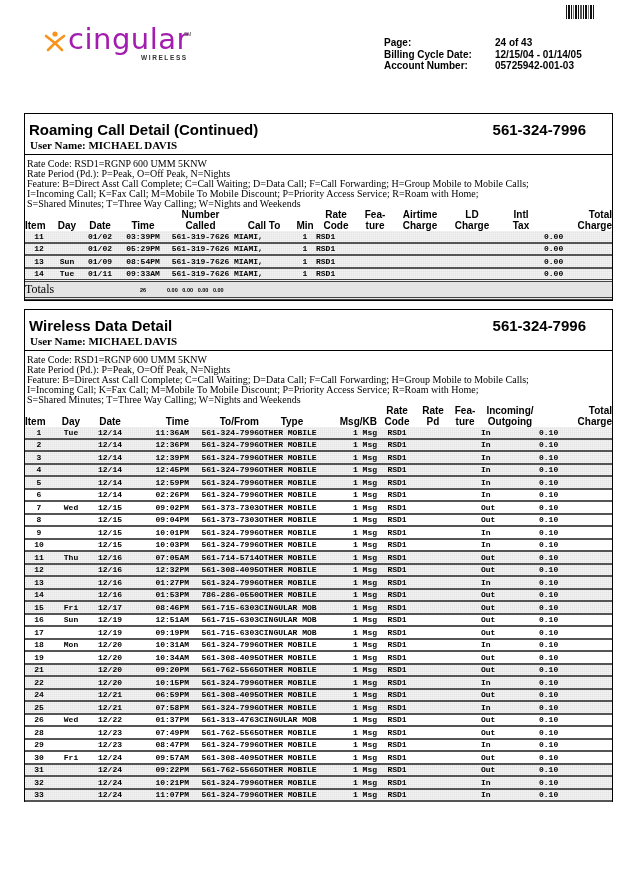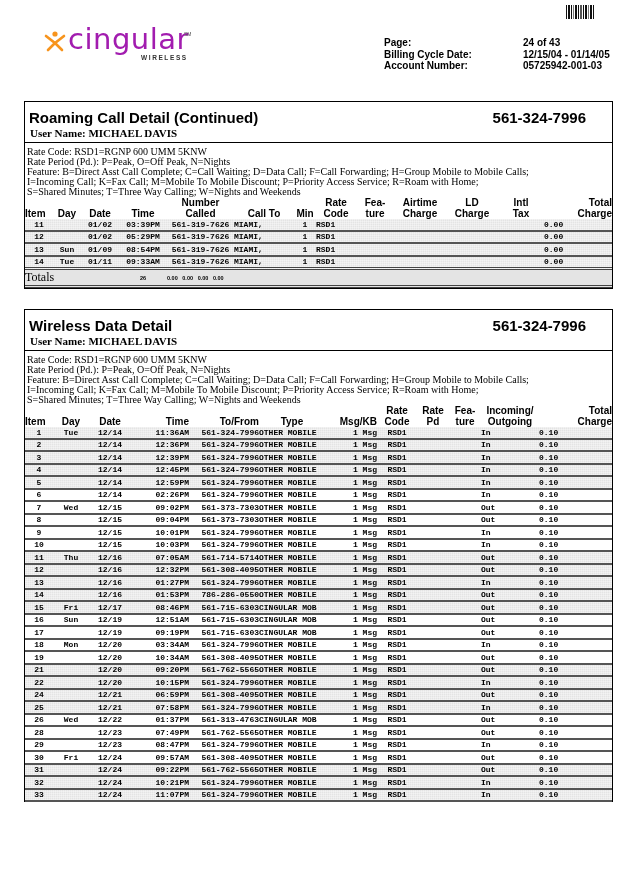--- a/index.html
+++ b/index.html
@@ -15,7 +15,7 @@
   .logo .wireless { position: absolute; left: 97px; top: 29px; font-size: 6.5px; font-weight: bold; letter-spacing: 1.6px; color: #333; }
 
   .acct { position: absolute; left: 384px; top: 37px; font-size: 10px; line-height: 11.5px; }
-  .acct .row { display: flex; gap: 28px; }
+  .acct .row { display: flex; }
   .acct .lbl { width: 111px; font-weight: bold; }
   .acct .val { font-weight: bold; }
 

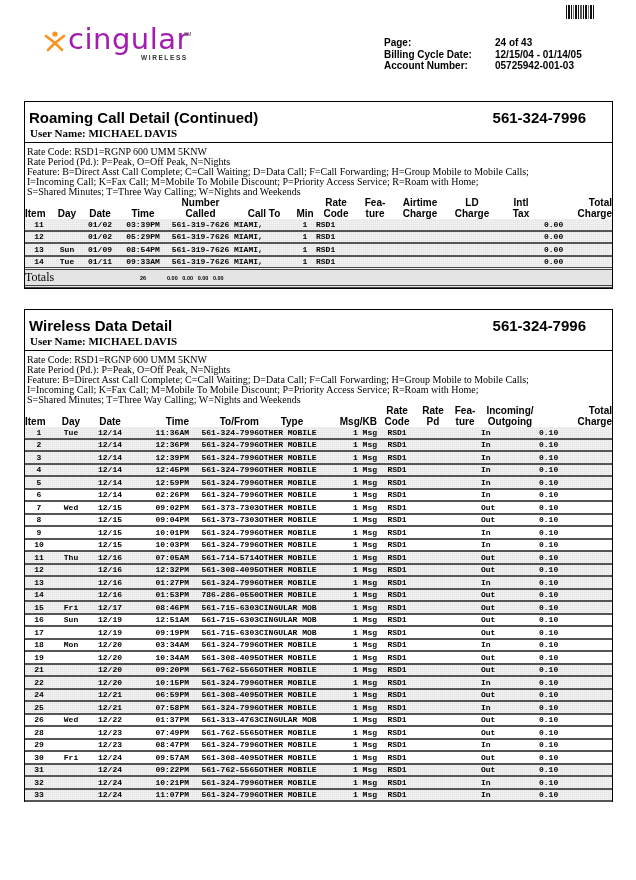--- a/index.html
+++ b/index.html
@@ -87,7 +87,7 @@
   </div>
 </div>
 
-<div class="section" style="top:101px;">
+<div class="section" style="top:113px;">
   <div class="sec-head">
     <span class="sec-title">Roaming Call Detail (Continued)</span>
     <span class="sec-phone">561-324-7996</span>

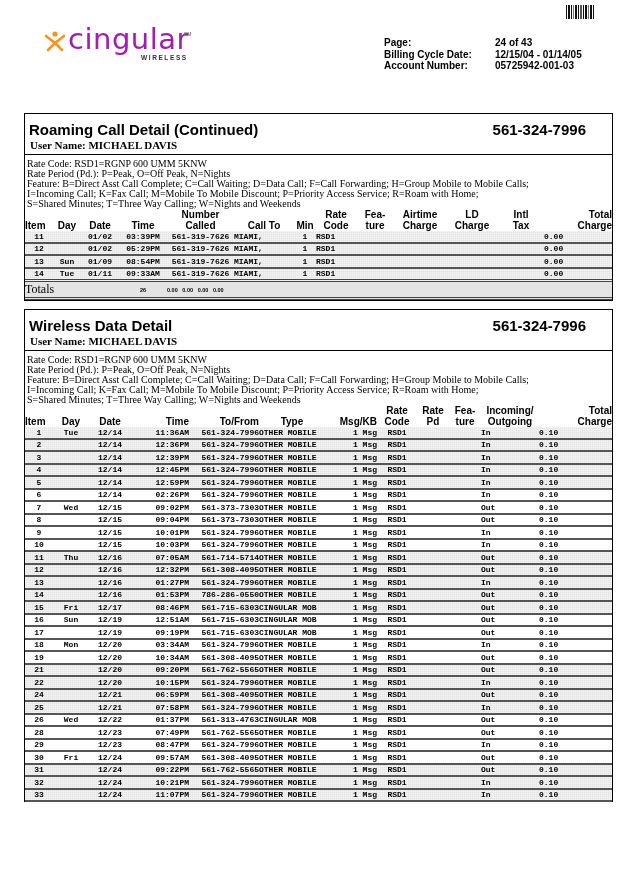--- a/index.html
+++ b/index.html
@@ -568,7 +568,7 @@
           <td class="c">18</td>
           <td class="c">Mon</td>
           <td class="c">12/20</td>
-          <td class="r">03:34AM</td>
+          <td class="r">10:31AM</td>
           <td class="r">561-324-7996</td>
           <td class="l">OTHER MOBILE</td>
           <td class="r">1 Msg</td>

